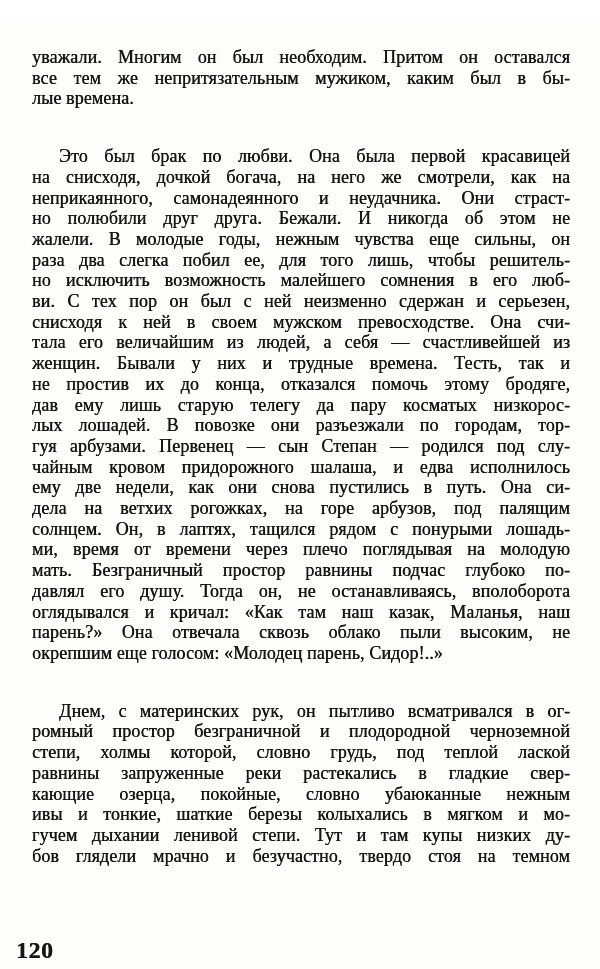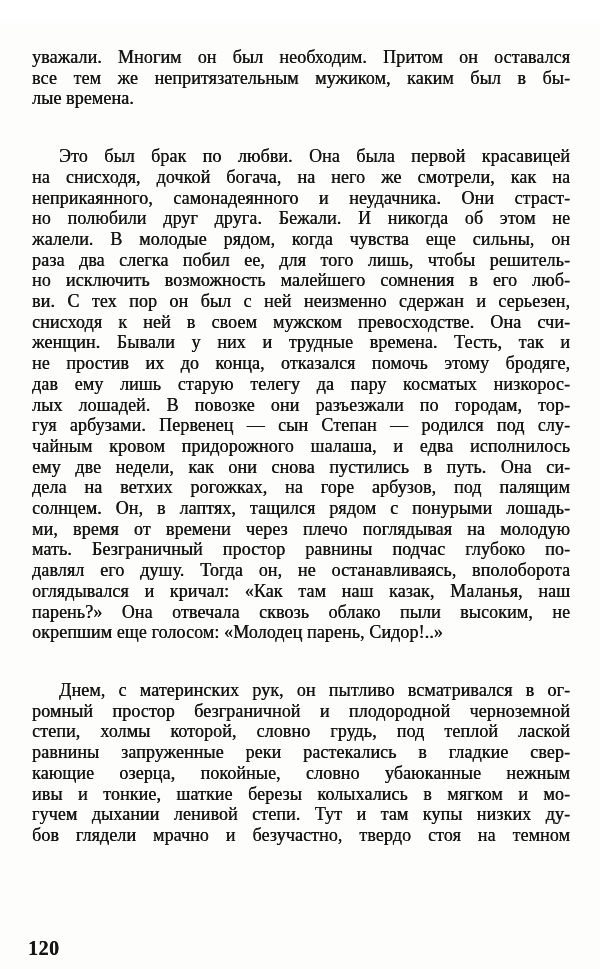--- a/index.html
+++ b/index.html
@@ -70,7 +70,7 @@
         <div class="line">на снисходя, дочкой богача, на него же смотрели, как на</div>
         <div class="line">неприкаянного, самонадеянного и неудачника. Они страст-</div>
         <div class="line">но полюбили друг друга. Бежали. И никогда об этом не</div>
-        <div class="line">жалели. В молодые рядом, когда чувства еще сильны, он</div>
+        <div class="line">жалели. В молодые годы, нежным чувства еще сильны, он</div>
         <div class="line">раза два слегка побил ее, для того лишь, чтобы решитель-</div>
         <div class="line">но исключить возможность малейшего сомнения в его люб-</div>
         <div class="line">ви. С тех пор он был с ней неизменно сдержан и серьезен,</div>

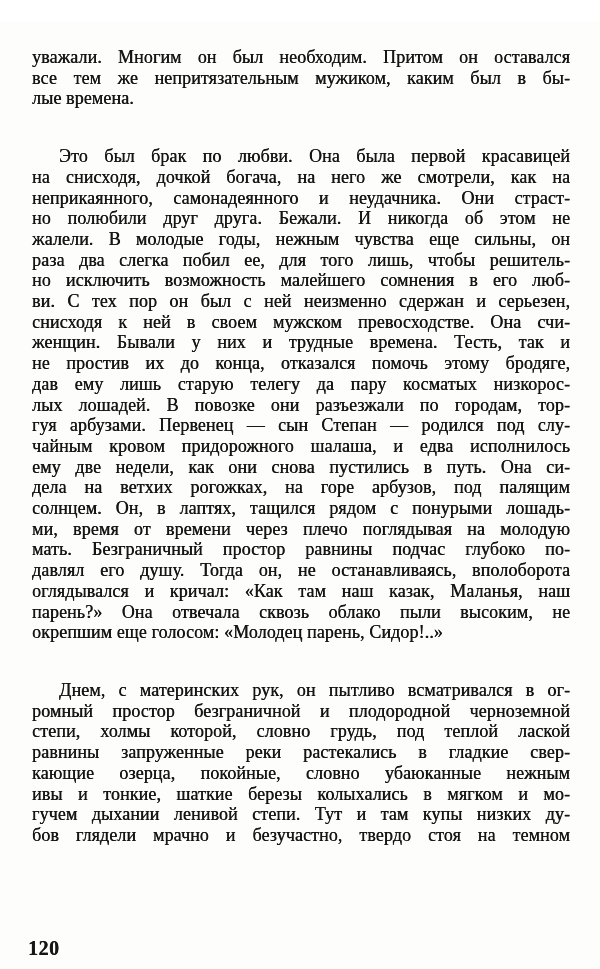--- a/index.html
+++ b/index.html
@@ -75,6 +75,7 @@
         <div class="line">но исключить возможность малейшего сомнения в его люб-</div>
         <div class="line">ви. С тех пор он был с ней неизменно сдержан и серьезен,</div>
         <div class="line">снисходя к ней в своем мужском превосходстве. Она счи-</div>
+        <div class="line">тала его величайшим из людей, а себя — счастливейшей из</div>
         <div class="line">женщин. Бывали у них и трудные времена. Тесть, так и</div>
         <div class="line">не простив их до конца, отказался помочь этому бродяге,</div>
         <div class="line">дав ему лишь старую телегу да пару косматых низкорос-</div>

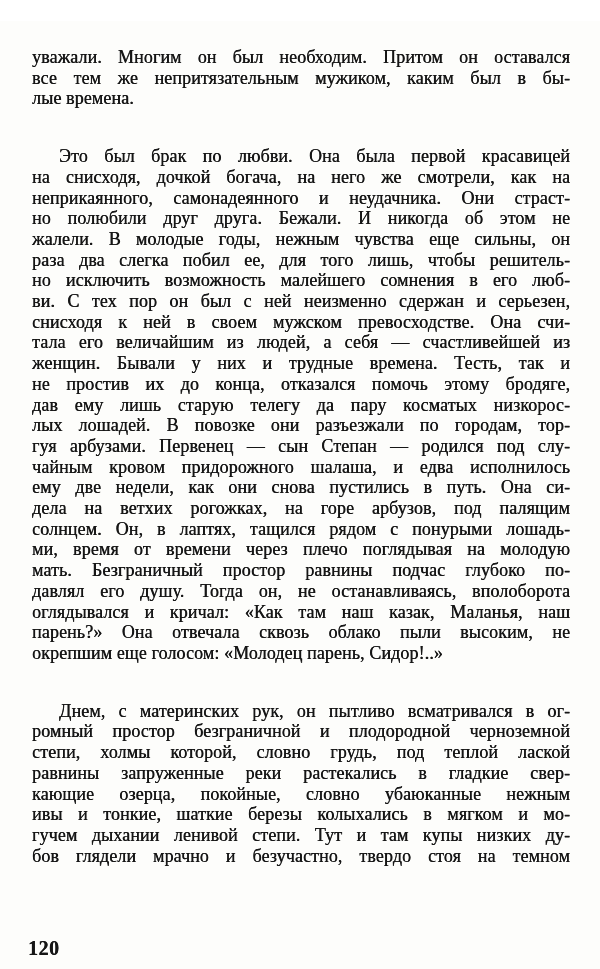--- a/index.html
+++ b/index.html
@@ -47,9 +47,9 @@
   }
   .page-number {
     position: absolute;
-    left: 28px;
+    left: 16px;
     top: 916px;
-    font-size: 20px;
+    font-size: 24px;
     font-weight: bold;
     letter-spacing: 0.5px;
     text-shadow: 0.3px 0 0 currentColor;

